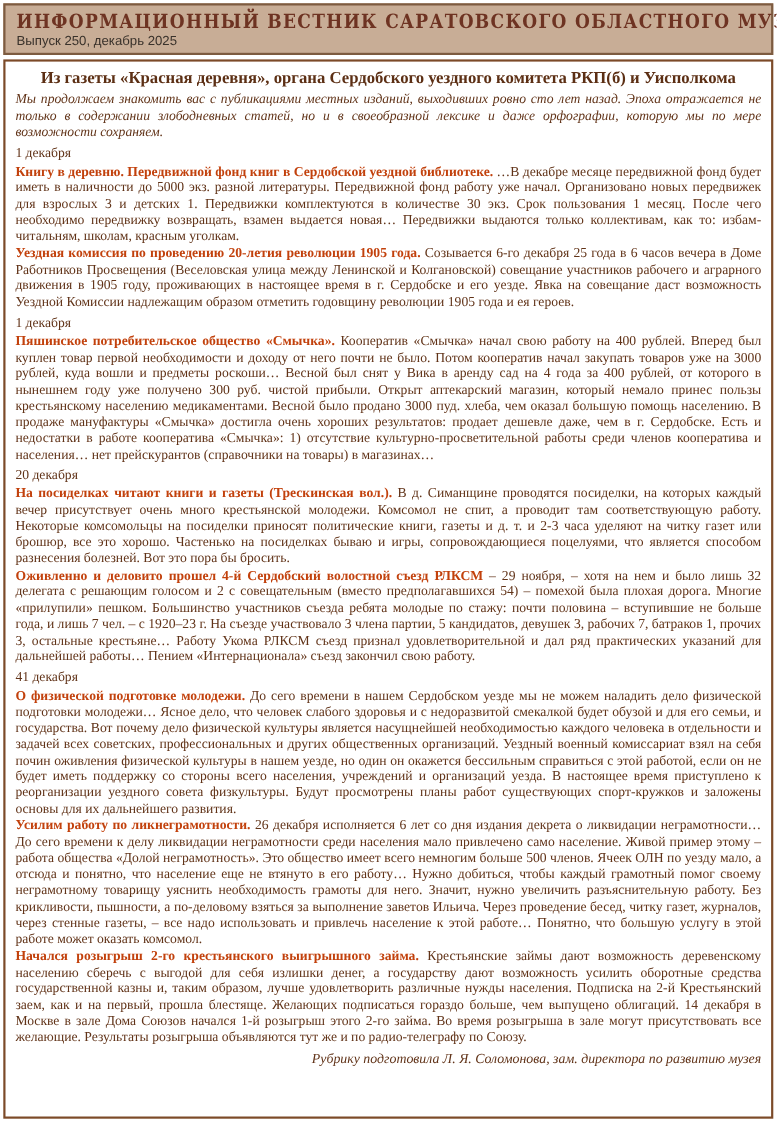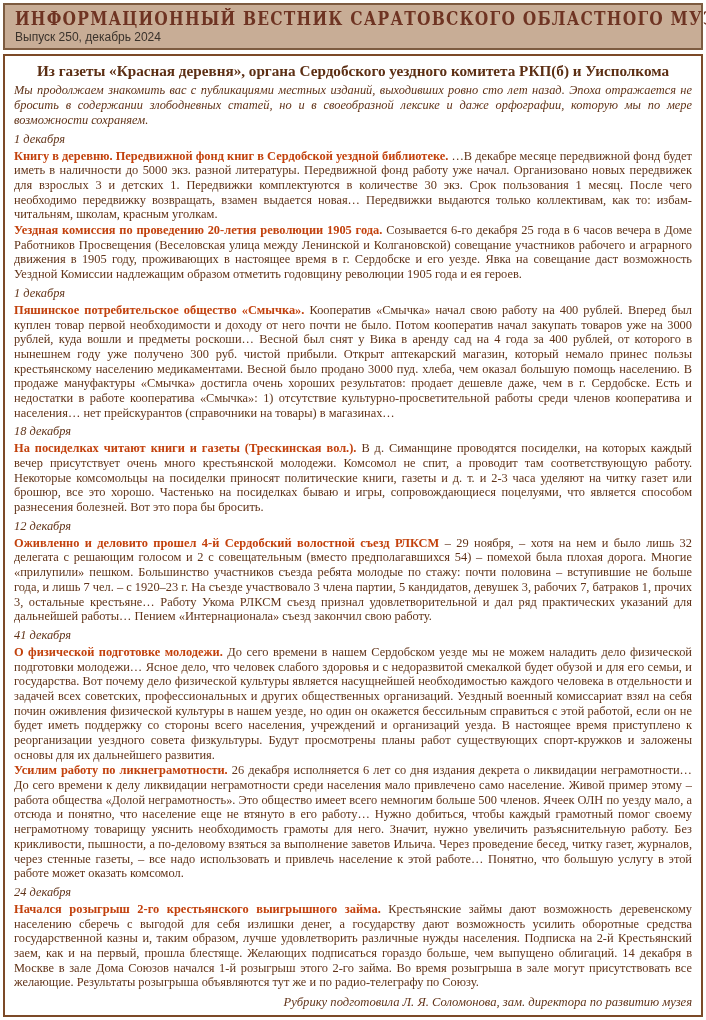--- a/index.html
+++ b/index.html
@@ -87,7 +87,7 @@
     <div class="masthead-title">ИНФОРМАЦИОННЫЙ ВЕСТНИК САРАТОВСКОГО ОБЛАСТНОГО МУЗЕЯ КРАЕВЕДЕНИЯ</div>
 
   </div>
-  <div class="issue-line">Выпуск 250, декабрь 2024</div>
+  <div class="issue-line">Выпуск 250, декабрь 2025</div>
 </div>
 
 <div class="main-box">

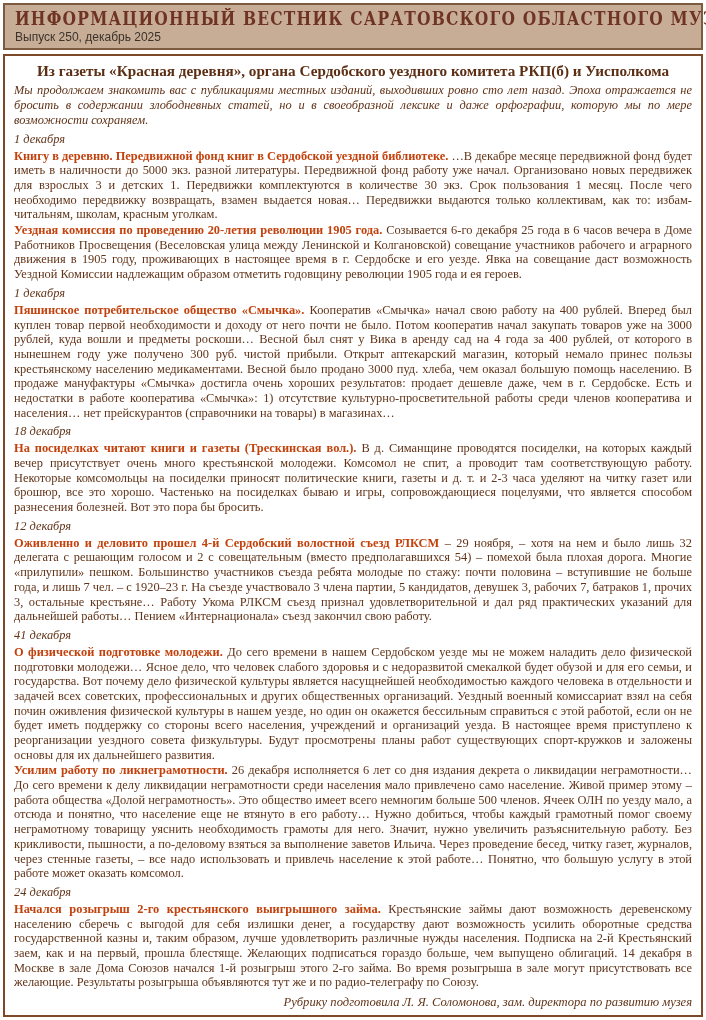--- a/index.html
+++ b/index.html
@@ -92,7 +92,7 @@
 
 <div class="main-box">
   <h1 class="article-title">Из газеты «Красная деревня», органа Сердобского уездного комитета РКП(б) и Уисполкома</h1>
-  <p class="intro">Мы продолжаем знакомить вас с публикациями местных изданий, выходивших ровно сто лет назад. Эпоха отражается не бросить в содержании злободневных статей, но и в своеобразной лексике и даже орфографии, которую мы по мере возможности сохраняем.</p>
+  <p class="intro">Мы продолжаем знакомить вас с публикациями местных изданий, выходивших ровно сто лет назад. Эпоха отражается не только в содержании злободневных статей, но и в своеобразной лексике и даже орфографии, которую мы по мере возможности сохраняем.</p>
 
   <div class="entry-date">1 декабря</div>
   <p class="entry-par"><b>Книгу в деревню. Передвижной фонд книг в Сердобской уездной библиотеке.</b> <span>…В декабре месяце передвижной фонд будет иметь в наличности до 5000 экз. разной литературы. Передвижной фонд работу уже начал. Организовано новых передвижек для взрослых 3 и детских 1. Передвижки комплектуются в количестве 30 экз. Срок пользования 1 месяц. После чего необходимо передвижку возвращать, взамен выдается новая… Передвижки выдаются только коллективам, как то: избам-читальням, школам, красным уголкам.</span></p>

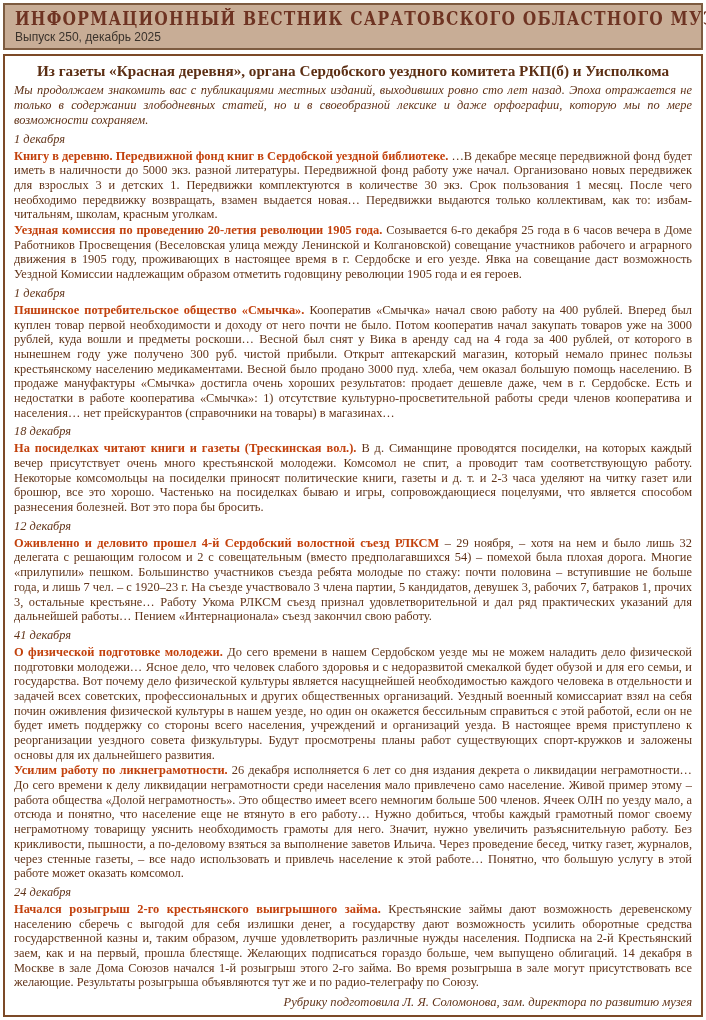--- a/index.html
+++ b/index.html
@@ -61,7 +61,6 @@
     margin: 0 0 3px 0;
   }
   .entry-date {
-    font-style: italic;
     font-size: 12.4px;
     margin: 4px 0 2px 0;
   }

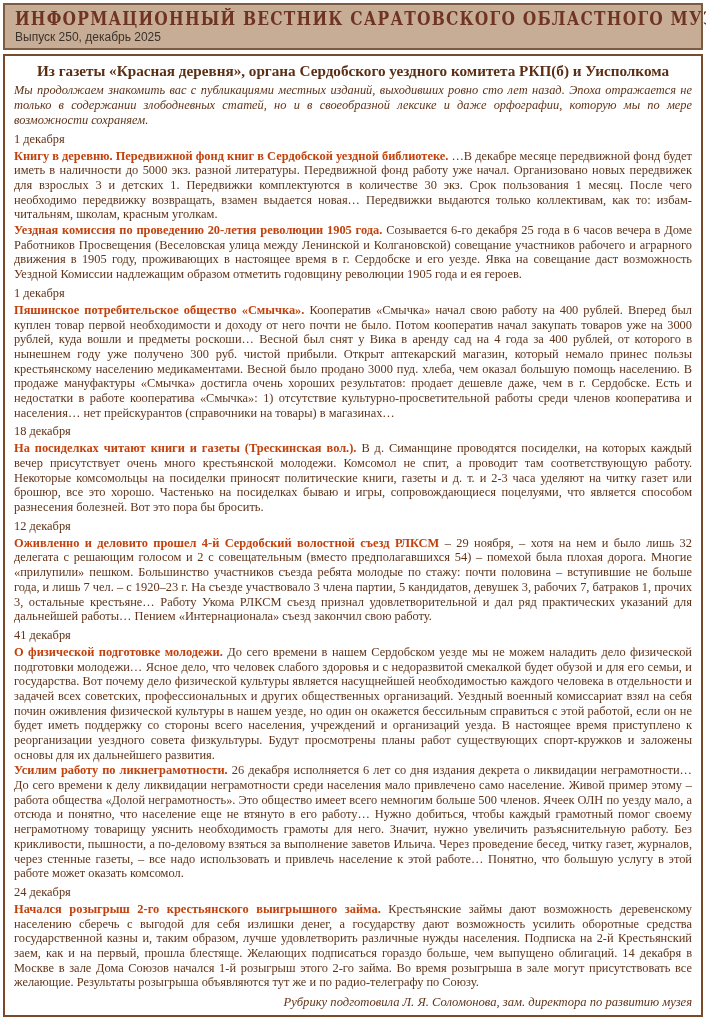--- a/index.html
+++ b/index.html
@@ -101,7 +101,7 @@
   <div class="entry-date">1 декабря</div>
   <p class="entry-par"><b>Пяшинское потребительское общество «Смычка».</b> <span>Кооператив «Смычка» начал свою работу на 400 рублей. Вперед был куплен товар первой необходимости и доходу от него почти не было. Потом кооператив начал закупать товаров уже на 3000 рублей, куда вошли и предметы роскоши… Весной был снят у Вика в аренду сад на 4 года за 400 рублей, от которого в нынешнем году уже получено 300 руб. чистой прибыли. Открыт аптекарский магазин, который немало принес пользы крестьянскому населению медикаментами. Весной было продано 3000 пуд. хлеба, чем оказал большую помощь населению. В продаже мануфактуры «Смычка» достигла очень хороших результатов: продает дешевле даже, чем в г. Сердобске. Есть и недостатки в работе кооператива «Смычка»: 1) отсутствие культурно-просветительной работы среди членов кооператива и населения… нет прейскурантов (справочники на товары) в магазинах…</span></p>
 
-  <div class="entry-date">18 декабря</div>
+  <div class="entry-date">20 декабря</div>
   <p class="entry-par"><b>На посиделках читают книги и газеты (Трескинская вол.).</b> <span>В д. Симанщине проводятся посиделки, на которых каждый вечер присутствует очень много крестьянской молодежи. Комсомол не спит, а проводит там соответствующую работу. Некоторые комсомольцы на посиделки приносят политические книги, газеты и д. т. и 2-3 часа уделяют на читку газет или брошюр, все это хорошо. Частенько на посиделках бываю и игры, сопровождающиеся поцелуями, что является способом разнесения болезней. Вот это пора бы бросить.</span></p>
 
   <div class="entry-date">12 декабря</div>

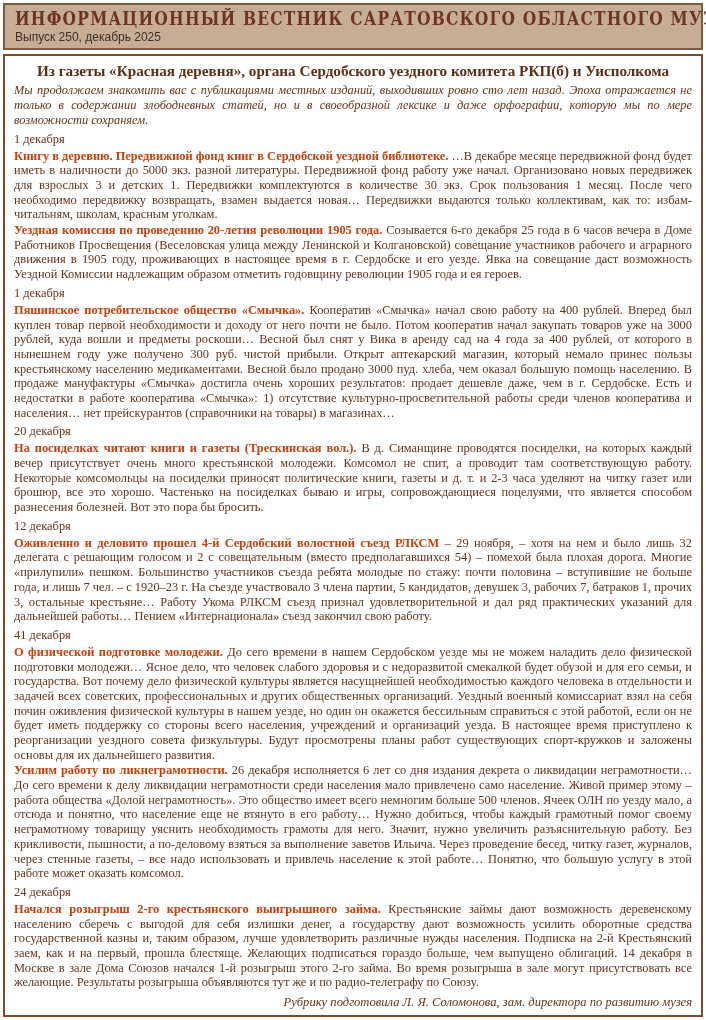--- a/index.html
+++ b/index.html
@@ -104,7 +104,6 @@
   <div class="entry-date">20 декабря</div>
   <p class="entry-par"><b>На посиделках читают книги и газеты (Трескинская вол.).</b> <span>В д. Симанщине проводятся посиделки, на которых каждый вечер присутствует очень много крестьянской молодежи. Комсомол не спит, а проводит там соответствующую работу. Некоторые комсомольцы на посиделки приносят политические книги, газеты и д. т. и 2-3 часа уделяют на читку газет или брошюр, все это хорошо. Частенько на посиделках бываю и игры, сопровождающиеся поцелуями, что является способом разнесения болезней. Вот это пора бы бросить.</span></p>
 
-  <div class="entry-date">12 декабря</div>
   <p class="entry-par"><b>Оживленно и деловито прошел 4-й Сердобский волостной съезд РЛКСМ</b> <span>– 29 ноября, – хотя на нем и было лишь 32 делегата с решающим голосом и 2 с совещательным (вместо предполагавшихся 54) – помехой была плохая дорога. Многие «прилупили» пешком. Большинство участников съезда ребята молодые по стажу: почти половина – вступившие не больше года, и лишь 7 чел. – с 1920–23 г. На съезде участвовало 3 члена партии, 5 кандидатов, девушек 3, рабочих 7, батраков 1, прочих 3, остальные крестьяне… Работу Укома РЛКСМ съезд признал удовлетворительной и дал ряд практических указаний для дальнейшей работы… Пением «Интернационала» съезд закончил свою работу.</span></p>
 
   <div class="entry-date">41 декабря</div>

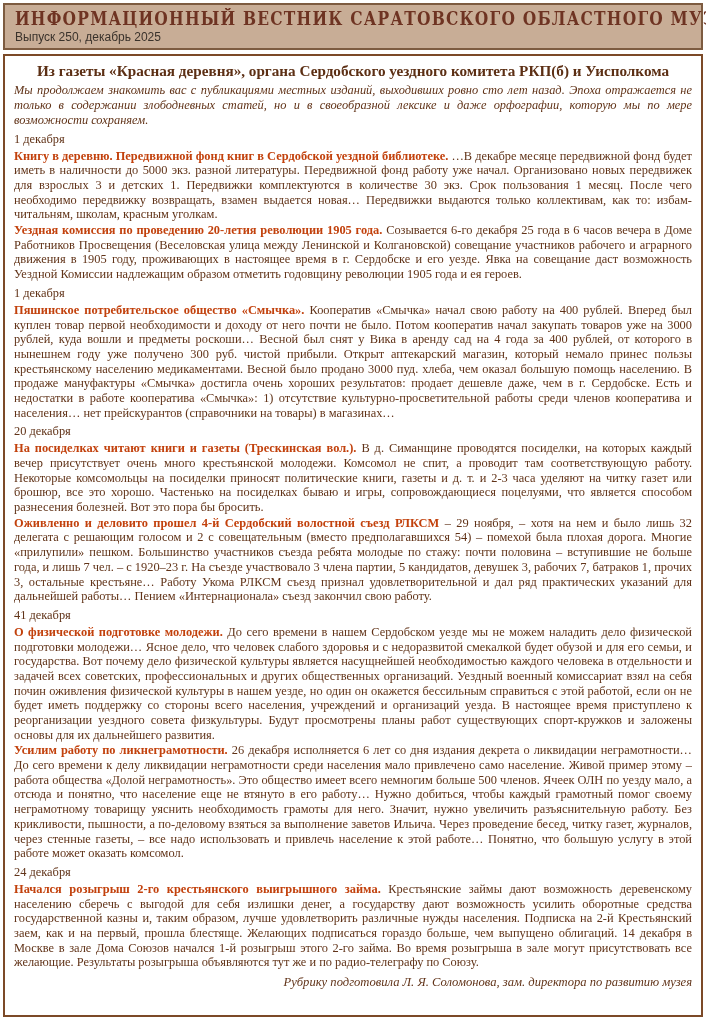--- a/index.html
+++ b/index.html
@@ -110,7 +110,6 @@
   <p class="entry-par"><b>О физической подготовке молодежи.</b> <span>До сего времени в нашем Сердобском уезде мы не можем наладить дело физической подготовки молодежи… Ясное дело, что человек слабого здоровья и с недоразвитой смекалкой будет обузой и для его семьи, и государства. Вот почему дело физической культуры является насущнейшей необходимостью каждого человека в отдельности и задачей всех советских, профессиональных и других общественных организаций. Уездный военный комиссариат взял на себя почин оживления физической культуры в нашем уезде, но один он окажется бессильным справиться с этой работой, если он не будет иметь поддержку со стороны всего населения, учреждений и организаций уезда. В настоящее время приступлено к реорганизации уездного совета физкультуры. Будут просмотрены планы работ существующих спорт-кружков и заложены основы для их дальнейшего развития.</span></p>
   <p class="entry-par"><b>Усилим работу по ликнеграмотности.</b> <span>26 декабря исполняется 6 лет со дня издания декрета о ликвидации неграмотности… До сего времени к делу ликвидации неграмотности среди населения мало привлечено само население. Живой пример этому – работа общества «Долой неграмотность». Это общество имеет всего немногим больше 500 членов. Ячеек ОЛН по уезду мало, а отсюда и понятно, что население еще не втянуто в его работу… Нужно добиться, чтобы каждый грамотный помог своему неграмотному товарищу уяснить необходимость грамоты для него. Значит, нужно увеличить разъяснительную работу. Без крикливости, пышности, а по-деловому взяться за выполнение заветов Ильича. Через проведение бесед, читку газет, журналов, через стенные газеты, – все надо использовать и привлечь население к этой работе… Понятно, что большую услугу в этой работе может оказать комсомол.</span></p>
 
-  <div class="entry-date">24 декабря</div>
   <p class="entry-par"><b>Начался розыгрыш 2-го крестьянского выигрышного займа.</b> <span>Крестьянские займы дают возможность деревенскому населению сберечь с выгодой для себя излишки денег, а государству дают возможность усилить оборотные средства государственной казны и, таким образом, лучше удовлетворить различные нужды населения. Подписка на 2-й Крестьянский заем, как и на первый, прошла блестяще. Желающих подписаться гораздо больше, чем выпущено облигаций. 14 декабря в Москве в зале Дома Союзов начался 1-й розыгрыш этого 2-го займа. Во время розыгрыша в зале могут присутствовать все желающие. Результаты розыгрыша объявляются тут же и по радио-телеграфу по Союзу.</span></p>
 
   <div class="article-footer">Рубрику подготовила Л. Я. Соломонова, зам. директора по развитию музея</div>

